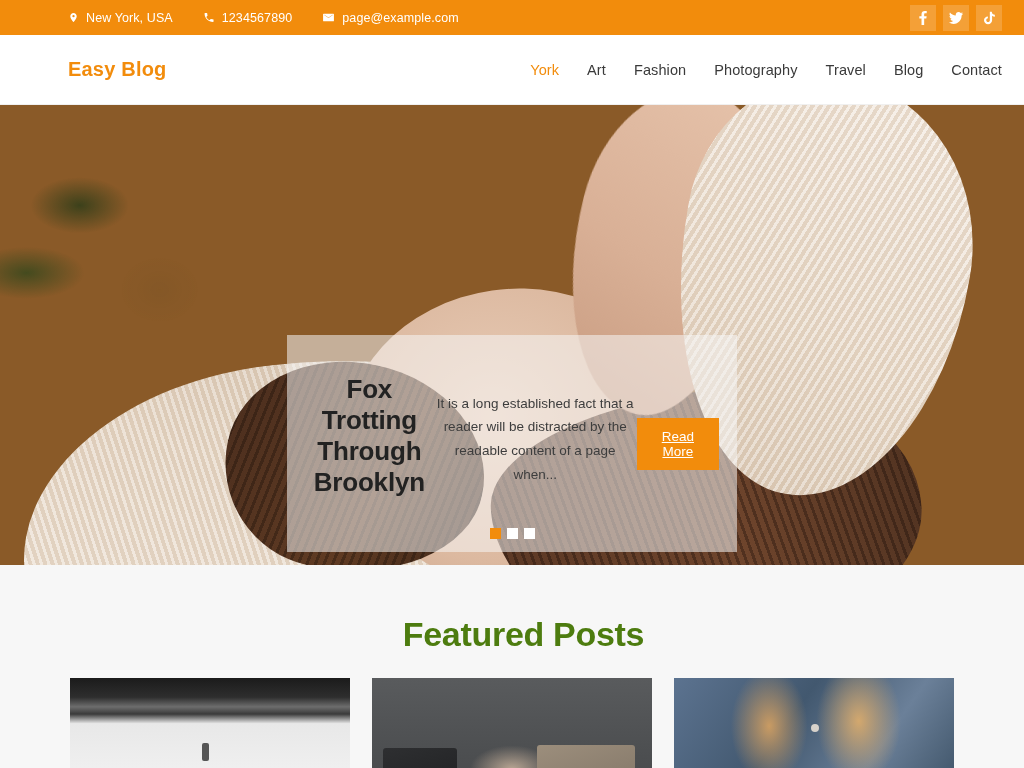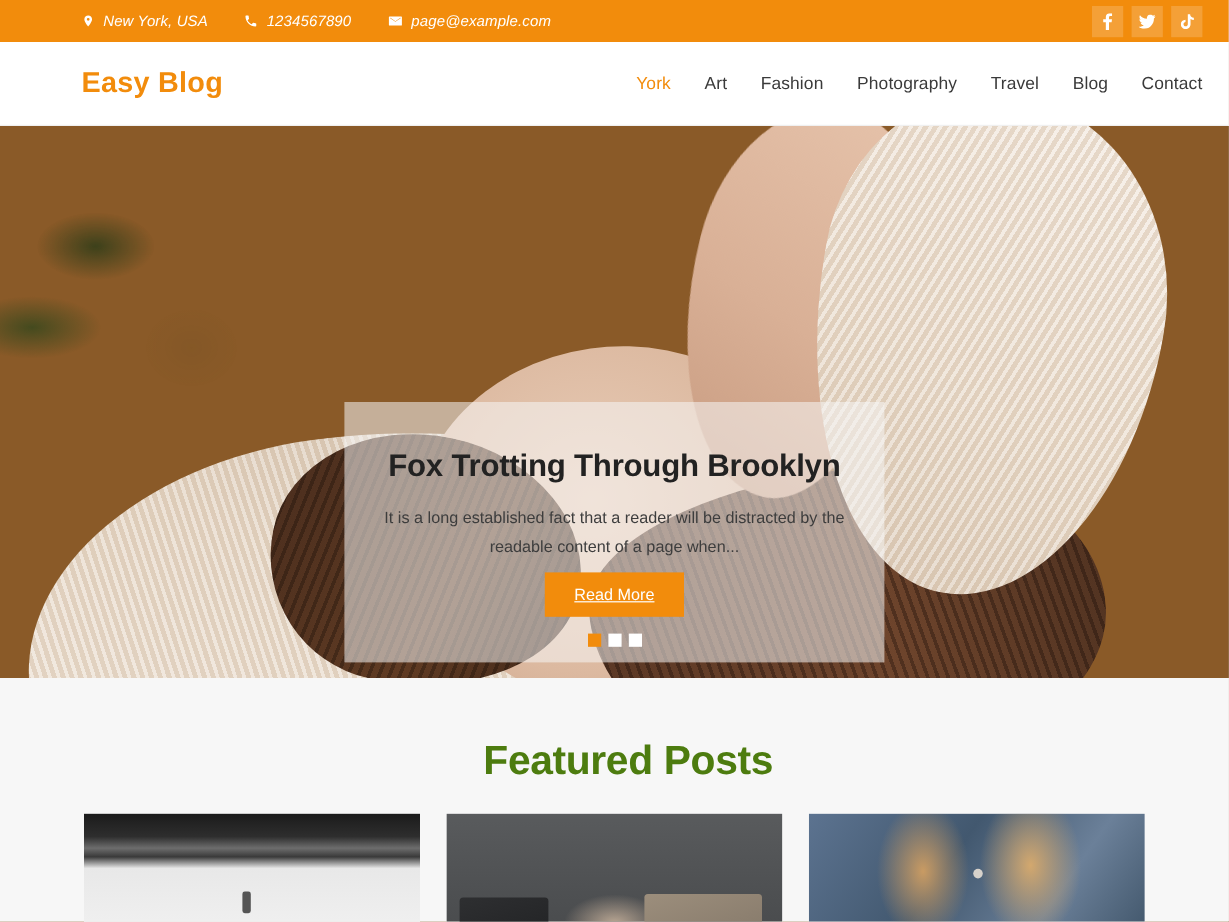--- a/index.html
+++ b/index.html
@@ -24,7 +24,6 @@
     display:flex; align-items:center; gap:7px;
     font-size:12.5px; color:#ffffff; letter-spacing:.1px;
     white-space:nowrap;
-    font-style:italic;
   }
   .contact-item svg { display:block; fill:#ffffff; }
   .social-list { margin-left:auto; display:flex; align-items:center; gap:7px; }

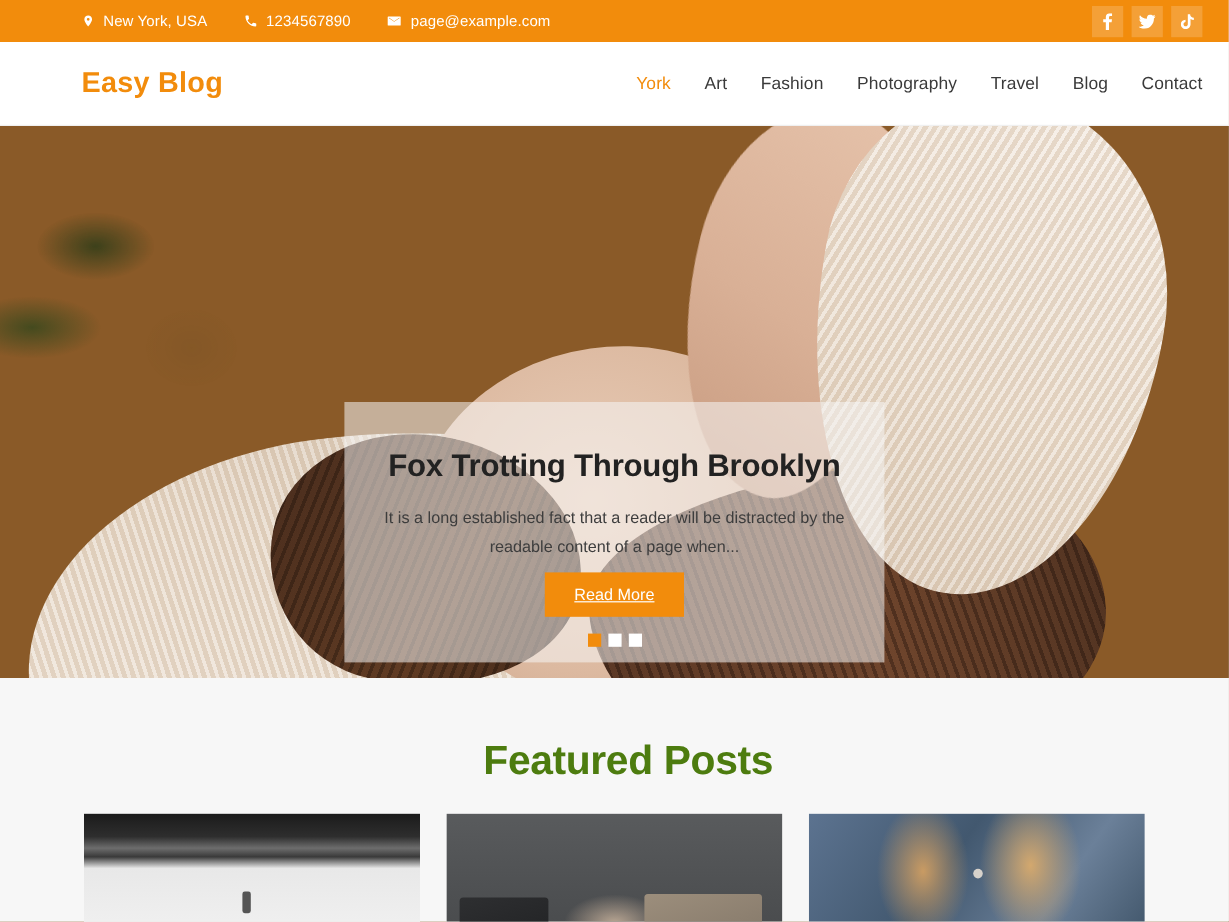--- a/index.html
+++ b/index.html
@@ -44,7 +44,7 @@
     border-bottom:1px solid #f0f0f0;
   }
   .logo {
-    font-size:24px; font-weight:bold; color:#F28C0C;
+    font-size:20px; font-weight:bold; color:#F28C0C;
     letter-spacing:.2px; cursor:pointer;
   }
   .nav-menu { margin-left:auto; display:flex; align-items:center; gap:28px; }

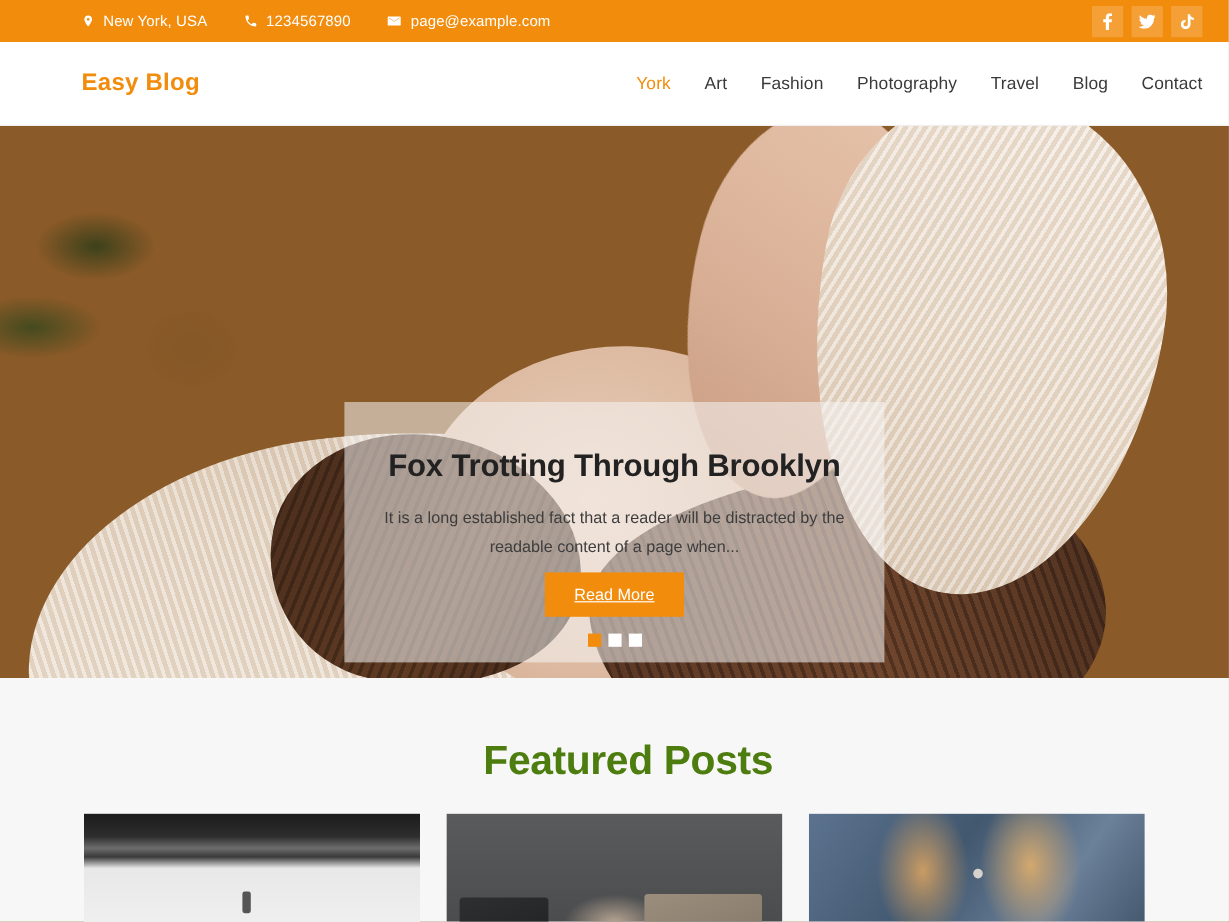--- a/index.html
+++ b/index.html
@@ -147,7 +147,7 @@
     position:absolute;
     left:287px; top:230px; width:450px; height:217px;
     background:rgba(245,245,245,0.55);
-    display:flex; flex-direction:column;
+    display:flex; 
     align-items:center; justify-content:center;
     text-align:center;
     padding:0 18px;

